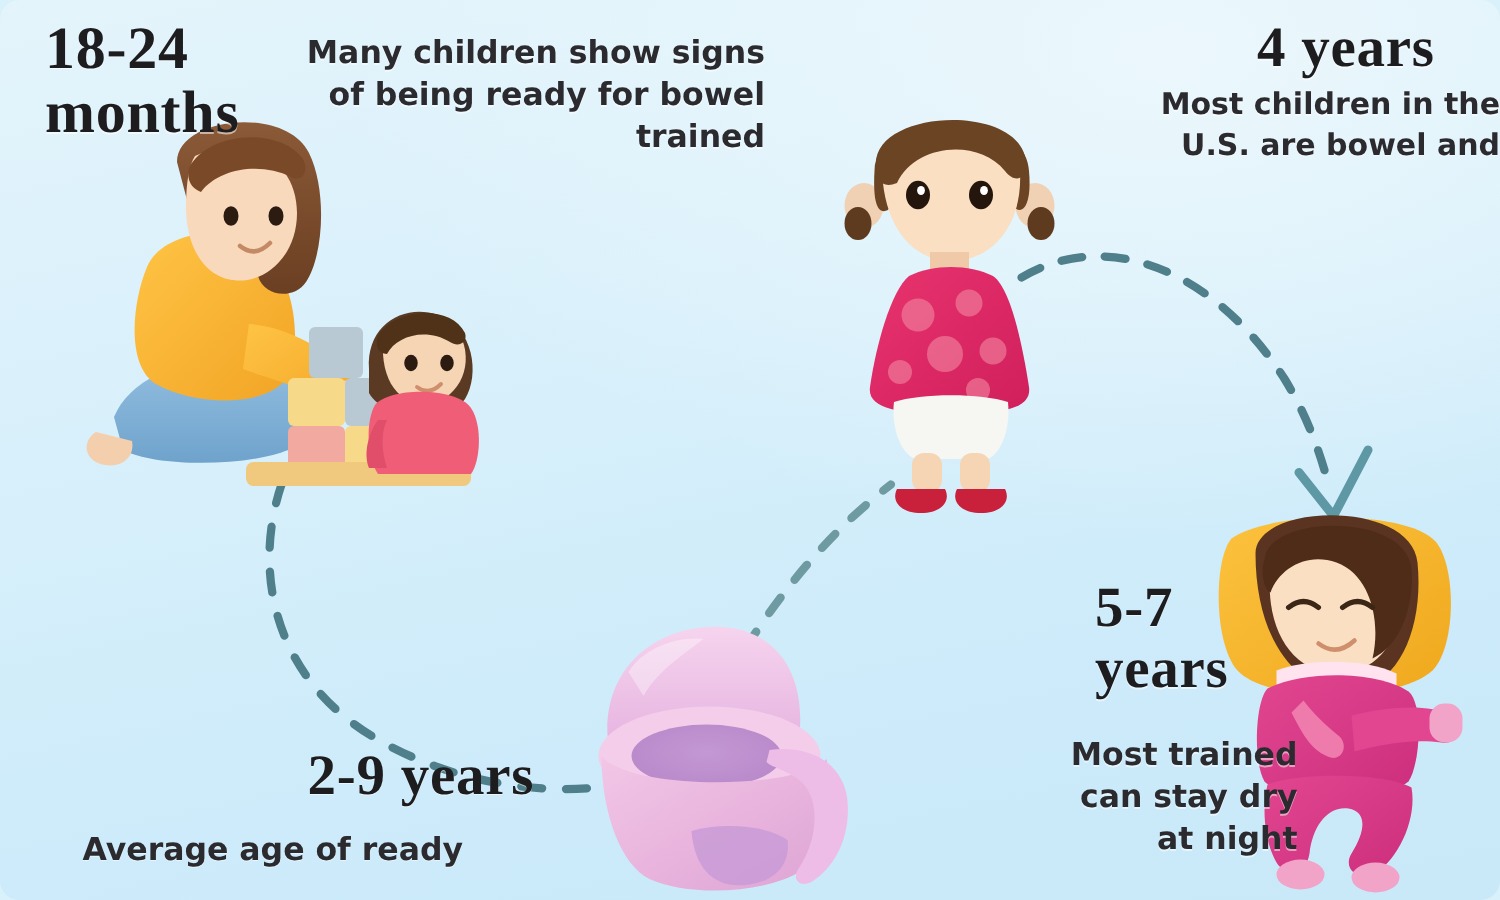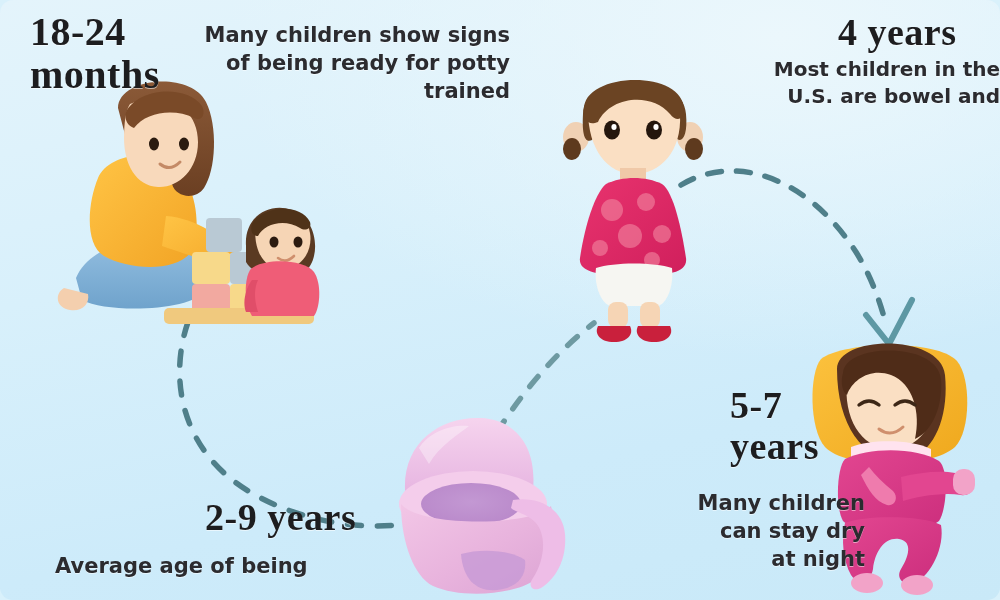--- a/index.html
+++ b/index.html
@@ -263,7 +263,7 @@
   <div class="heading" id="h-18-24">18-24 months</div>
   <div class="body-text" id="t-18-24">
     <div>Many children show signs</div>
-    <div>of being ready for potty</div>
+    <div>of being ready for bowel</div>
     <div>trained</div>
   </div>
 

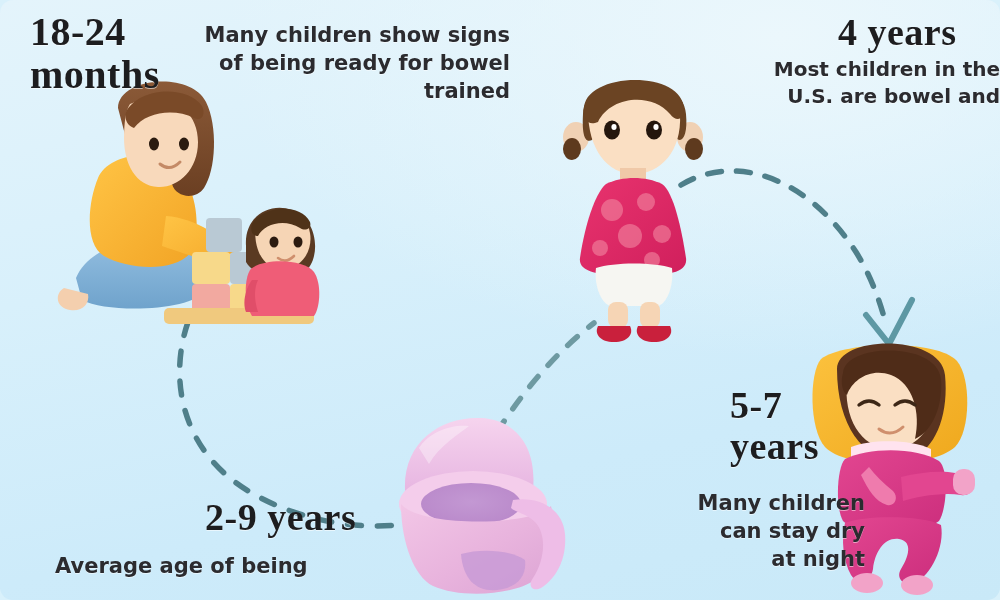--- a/index.html
+++ b/index.html
@@ -283,7 +283,7 @@
     <div>years</div>
   </div>
   <div class="body-text" id="t-57y">
-    <div>Many children</div>
+    <div>Most trained</div>
     <div>can stay dry</div>
     <div>at night</div>
   </div>

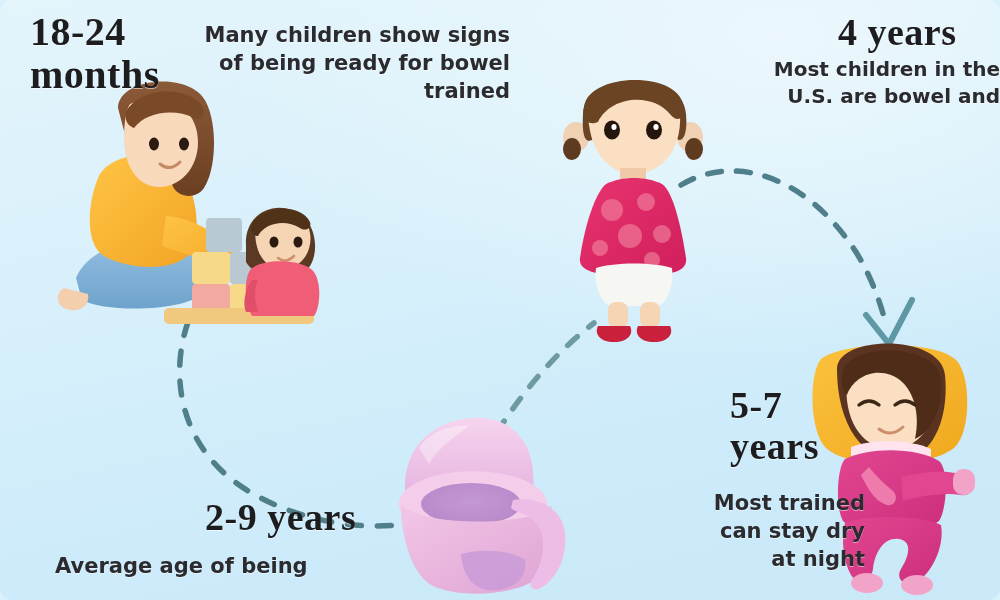--- a/index.html
+++ b/index.html
@@ -275,7 +275,7 @@
 
   <div class="heading" id="h-23y">2-9 years</div>
   <div class="body-text" id="t-23y">
-    <div>Average age of being</div>
+    <div>Average age of ready</div>
   </div>
 
   <div class="heading" id="h-57y">

